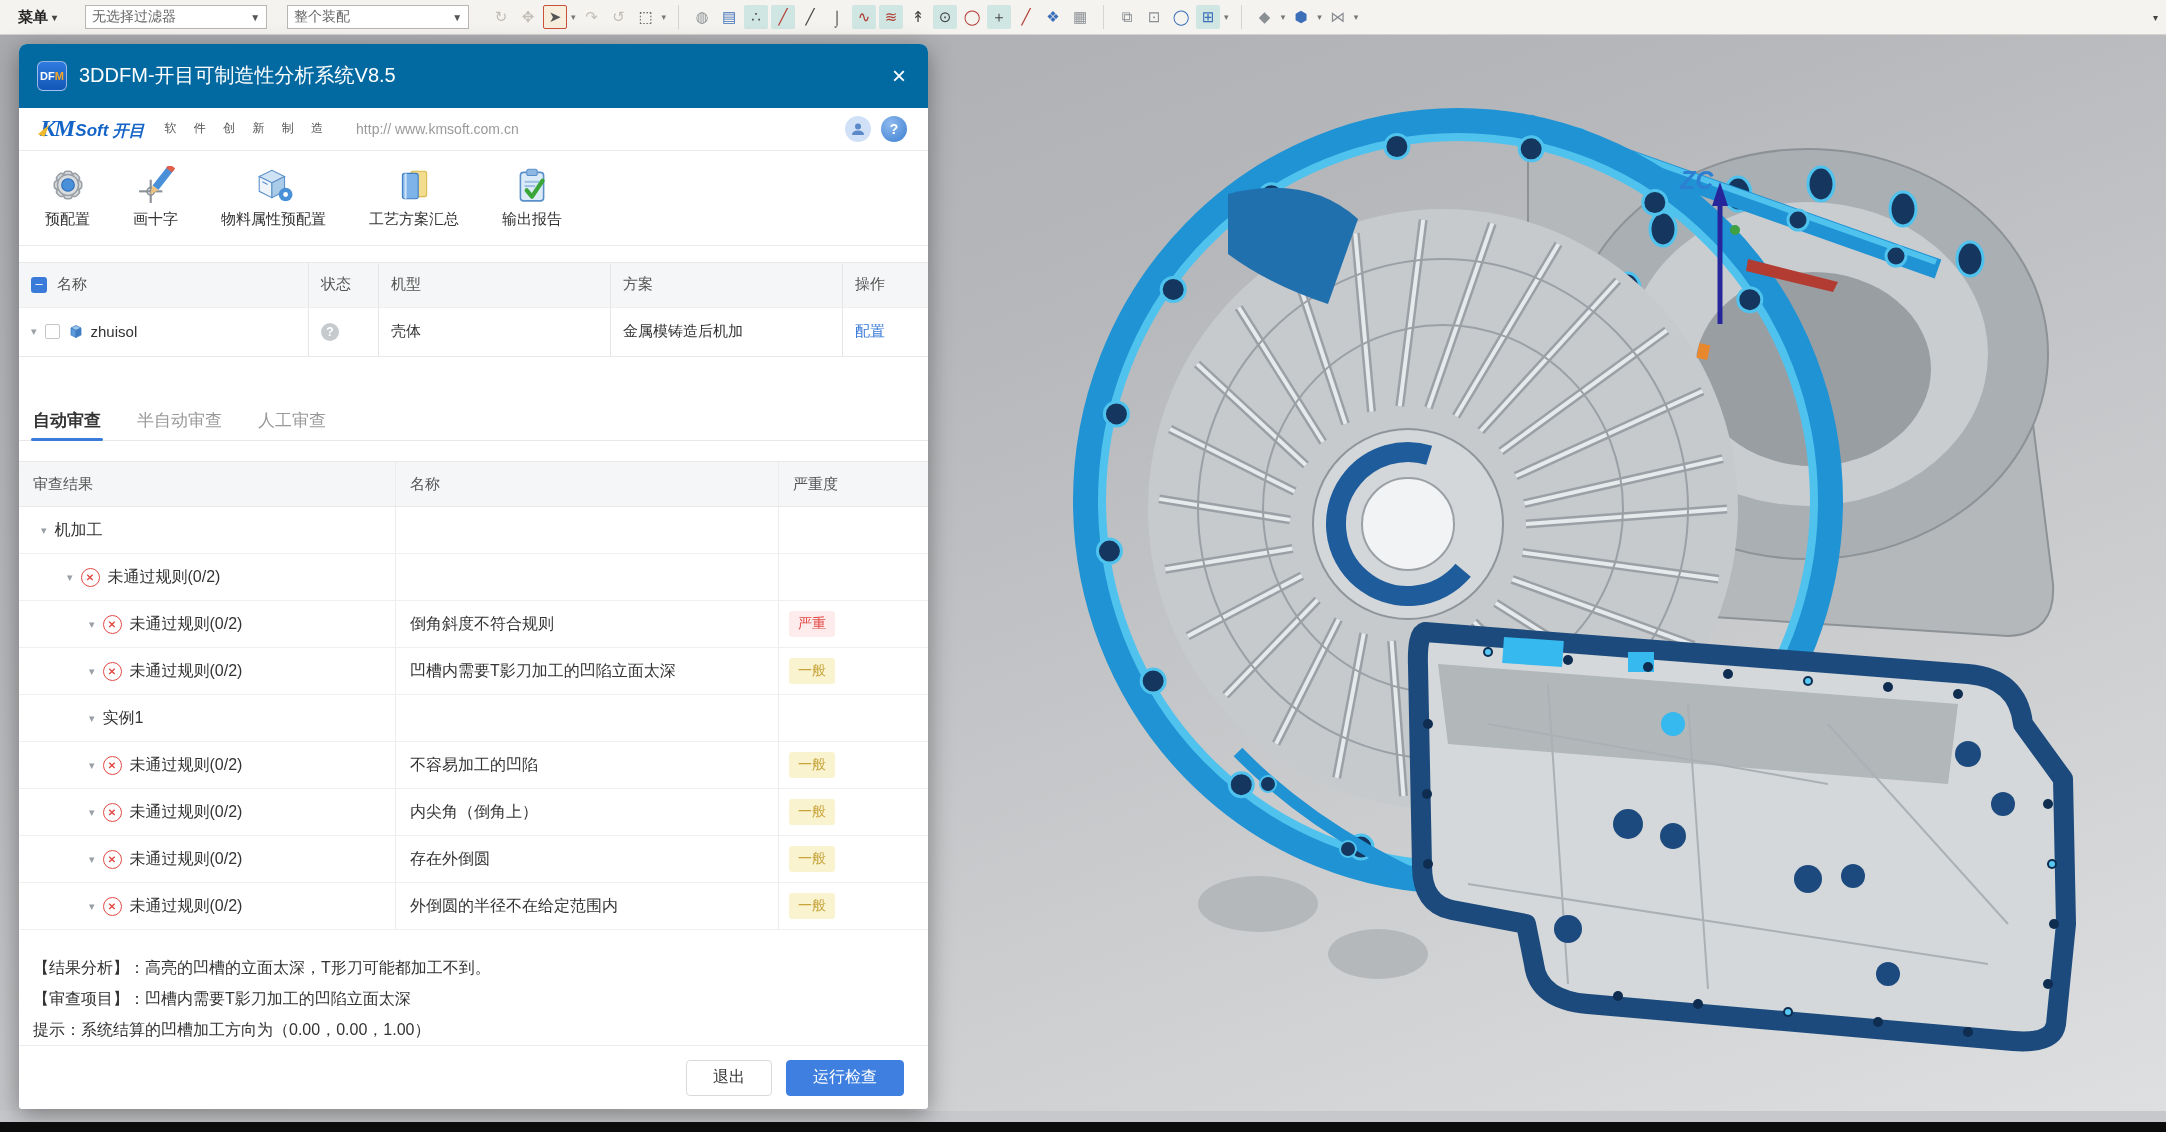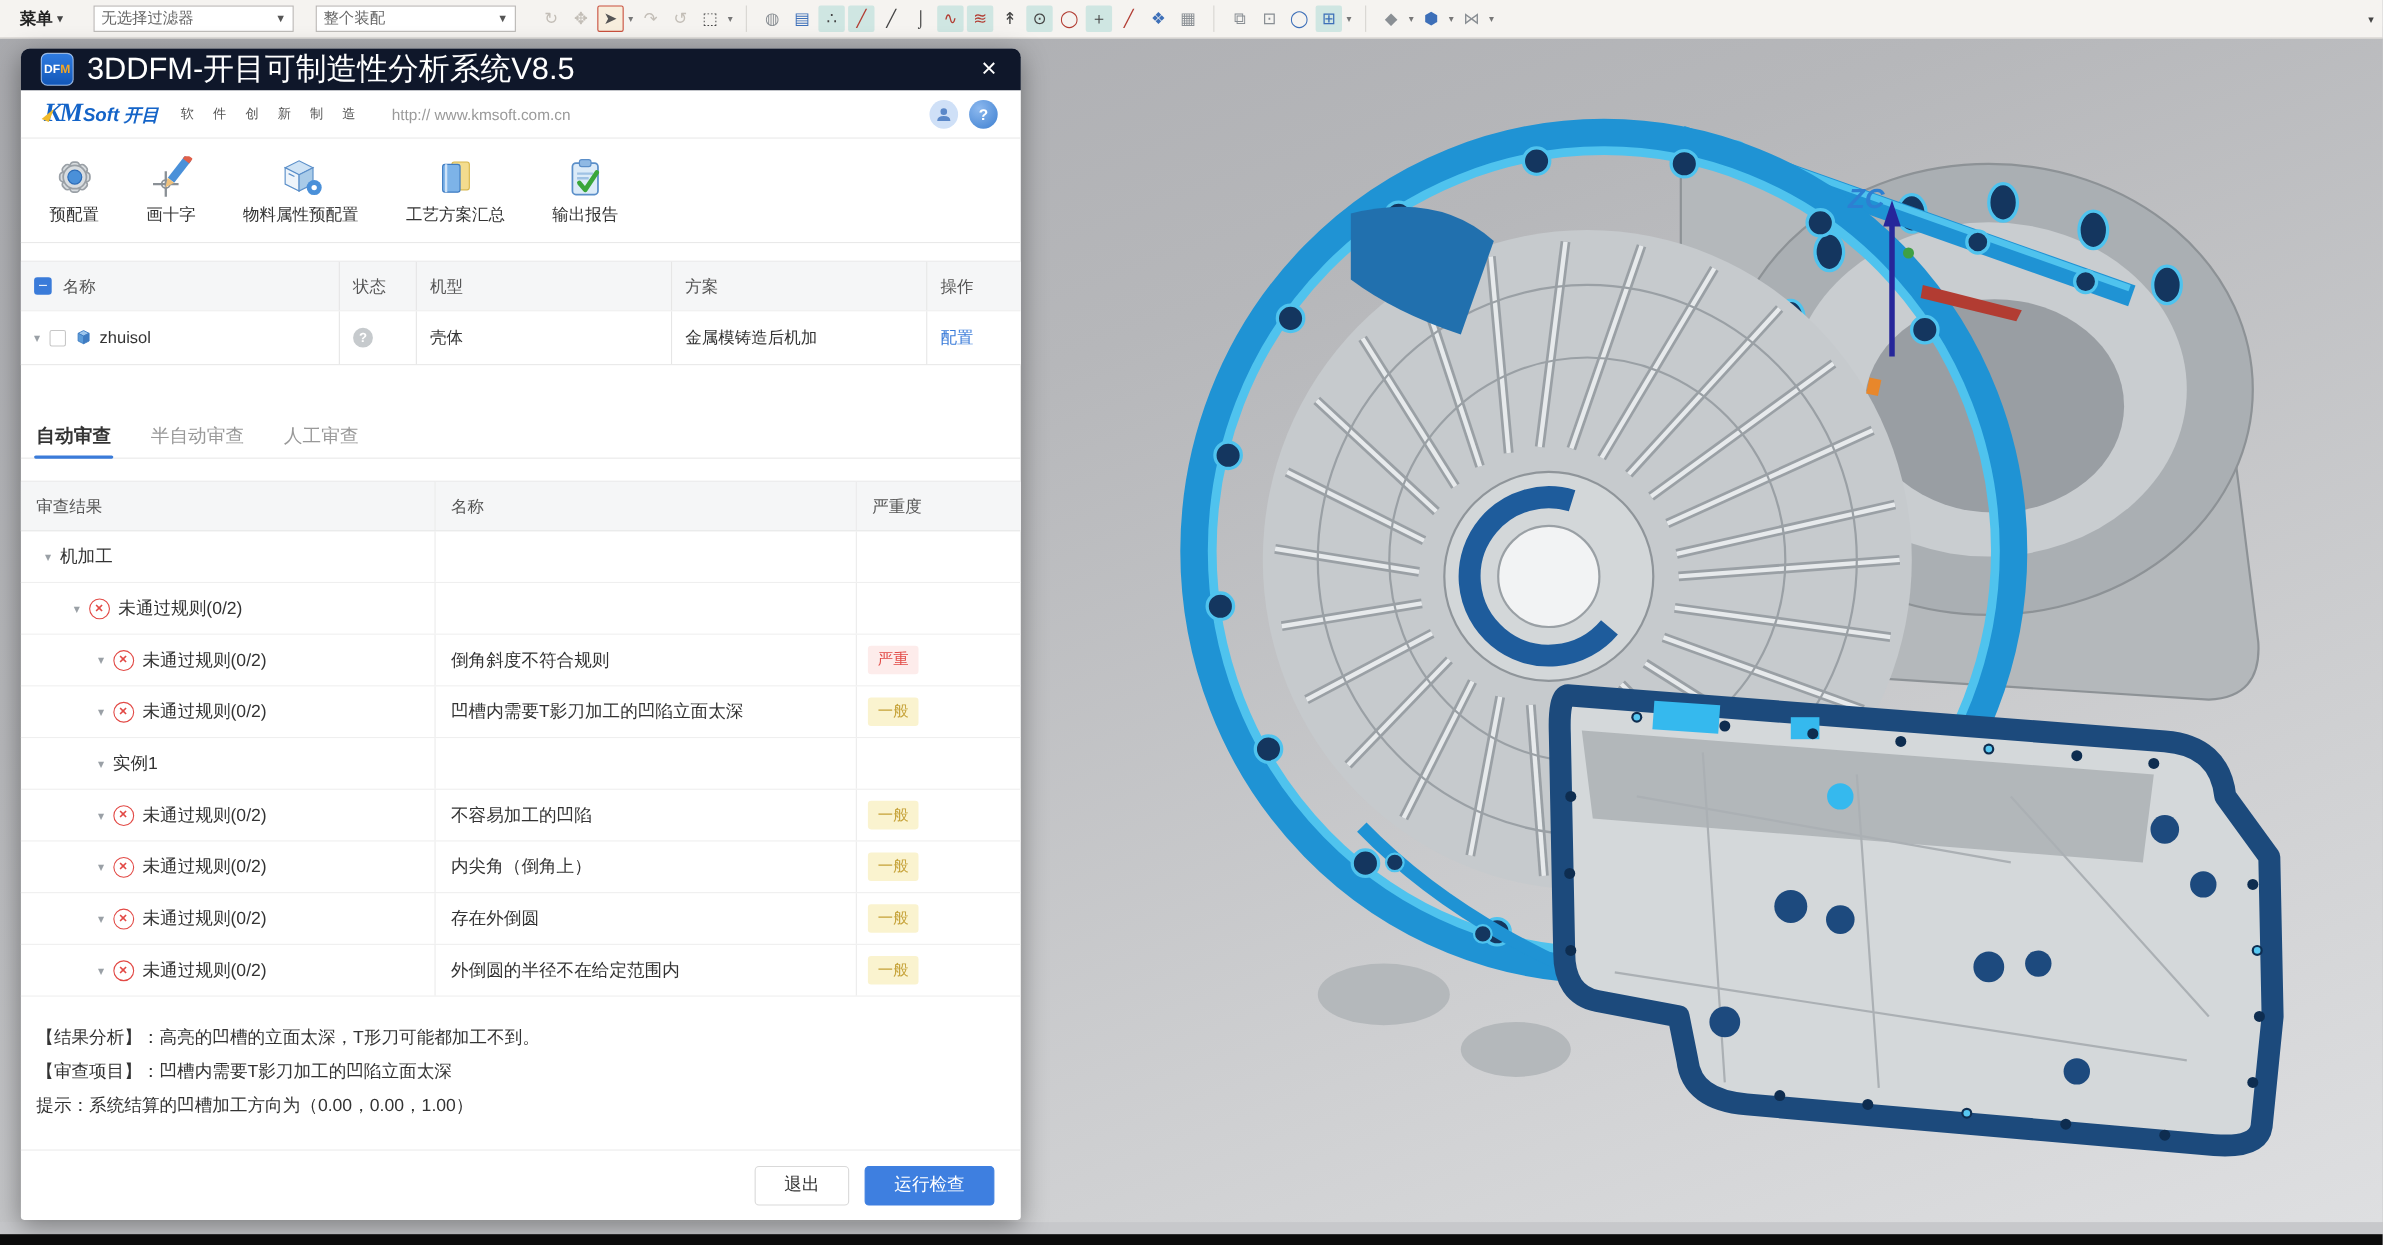--- a/index.html
+++ b/index.html
@@ -40,7 +40,7 @@
   .dlg { position:absolute; left:19px; top:44px; width:909px; height:1065px;
     background:#fff; z-index:6; border-radius:8px 8px 3px 3px;
     box-shadow:0 6px 24px rgba(0,0,0,.38); display:flex; flex-direction:column; }
-  .titlebar { height:38px; background:#0f172a; border-radius:8px 8px 0 0;
+  .titlebar { height:64px; background:#0369a1; border-radius:8px 8px 0 0;
     display:flex; align-items:center; padding:0 18px; gap:12px; }
   .dfm-badge { width:30px; height:30px; border-radius:6px;
     background:linear-gradient(#2f7be0,#1257b8); border:1px solid rgba(255,255,255,.55);

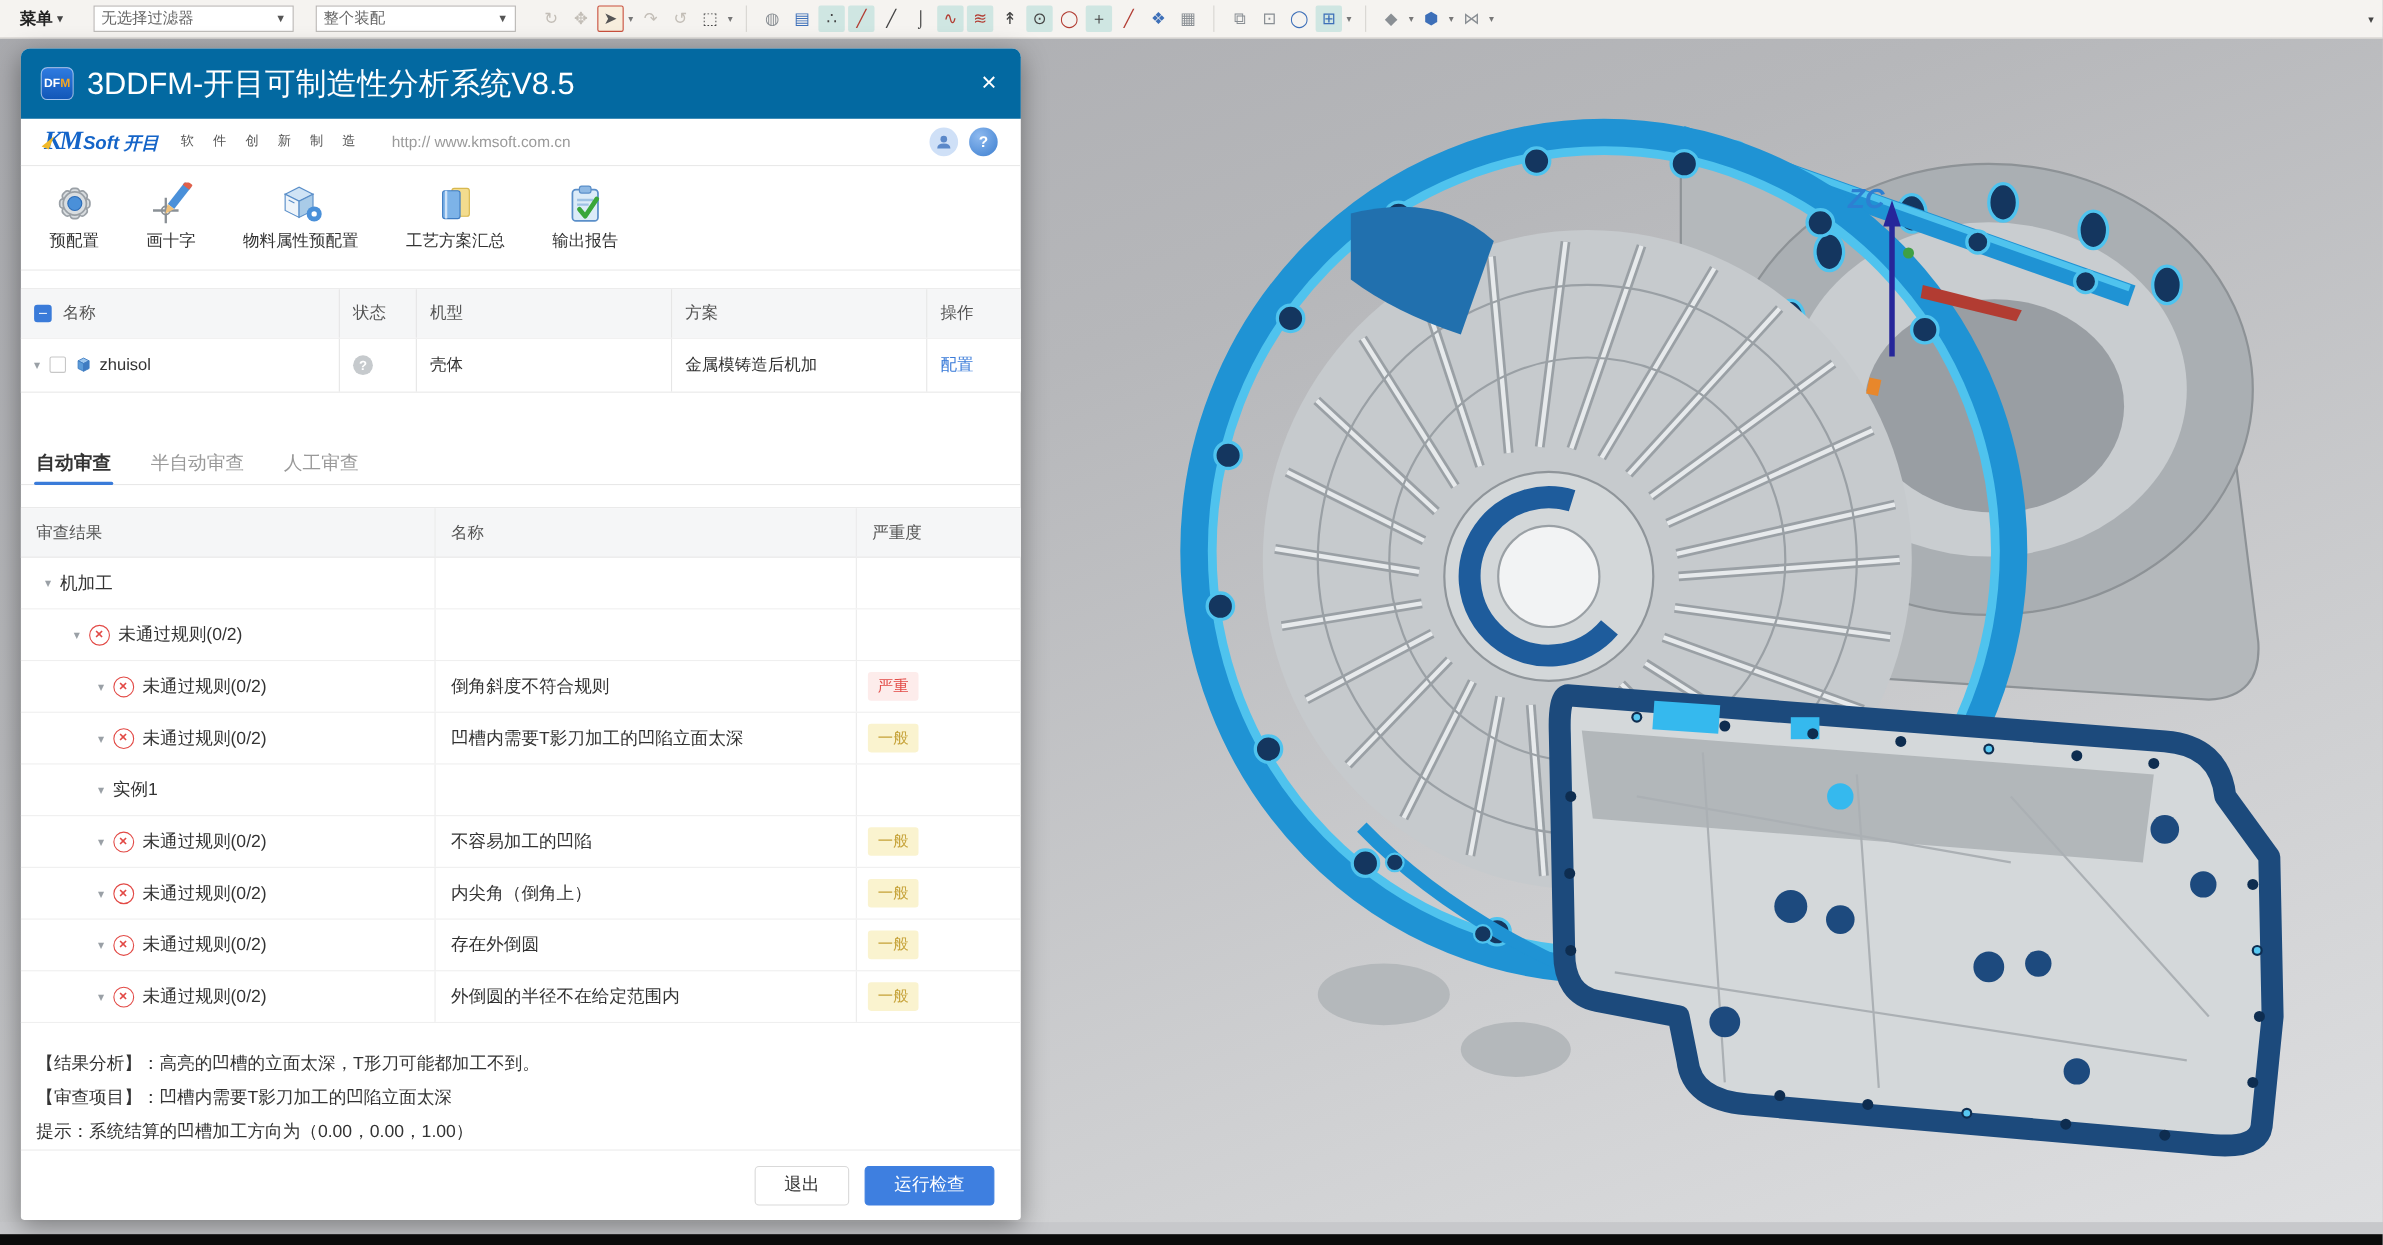--- a/index.html
+++ b/index.html
@@ -47,7 +47,7 @@
     display:flex; align-items:center; justify-content:center;
     font-size:11px; font-weight:bold; color:#fff; letter-spacing:0; }
   .dfm-badge b { color:#f5a623; font-weight:bold; }
-  .dlg-title { color:#fff; font-size:28px; font-weight:500; flex:1; }
+  .dlg-title { color:#fff; font-size:20px; font-weight:500; flex:1; }
   .dlg-close { color:#fff; font-size:24px; font-weight:300; padding:0 4px; cursor:default; }
 
   .hdr { height:44px; display:flex; align-items:center; padding:0 21px;

